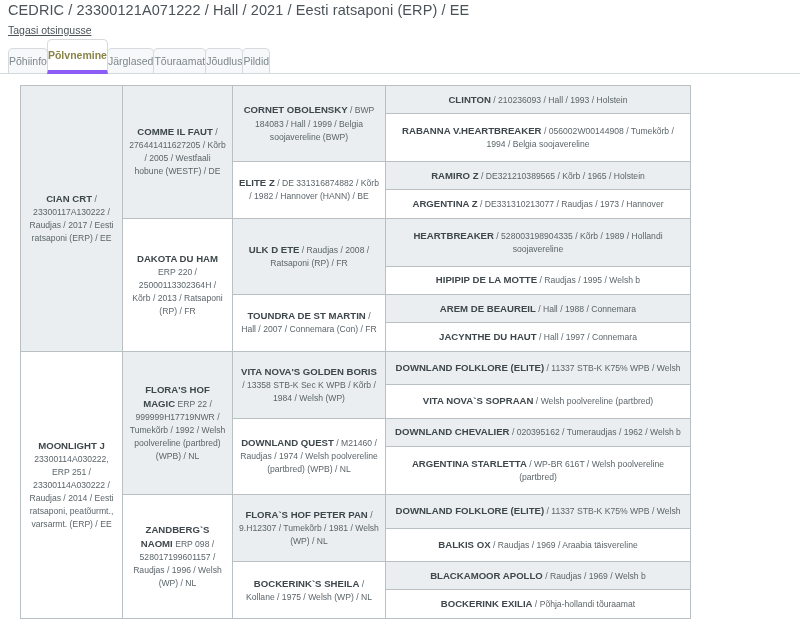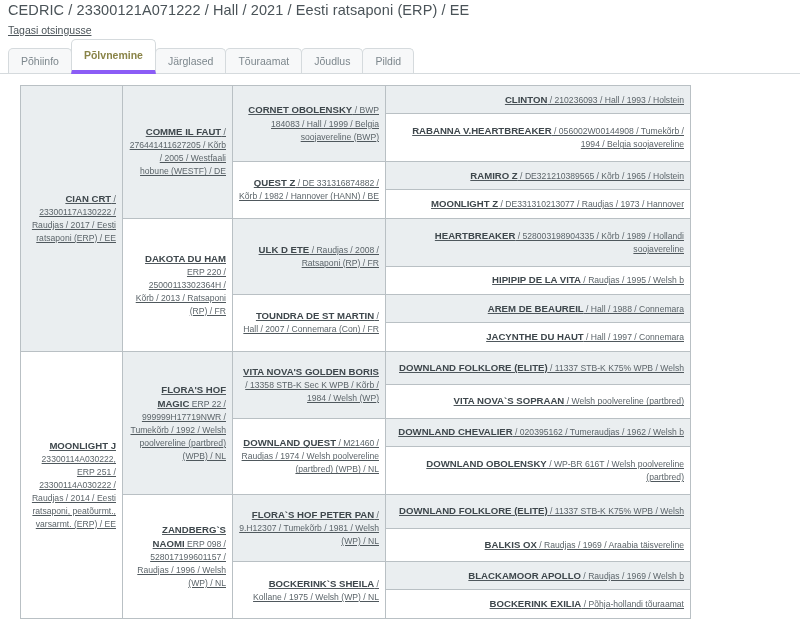--- a/index.html
+++ b/index.html
@@ -62,7 +62,7 @@
   .tab {
     height: 24px;
     line-height: 24px;
-    padding: 0 12px;
+    padding: 0 0;
     font-size: 10.5px;
     color: #7d878d;
     background: #f7f8f9;

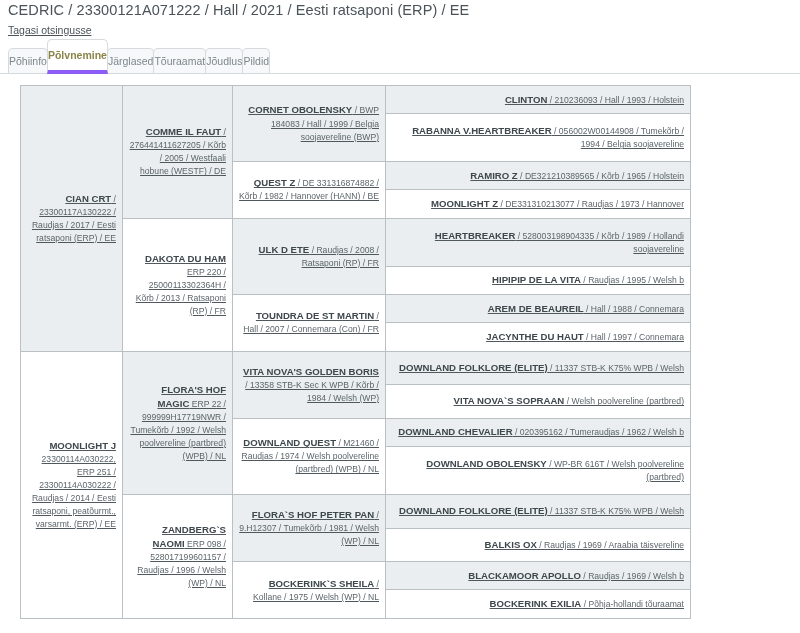--- a/index.html
+++ b/index.html
@@ -103,14 +103,13 @@
   }
   table.ped td {
     border: 1px solid #b9c0c4;
-    text-align: right;
+    text-align: center;
     vertical-align: middle;
     padding: 2px 6px;
     font-size: 9px;
     line-height: 1.45;
     color: #4f585d;
     word-wrap: break-word;
-    text-decoration: underline;
   }
   td.shade { background: #eaeef0; }
   td.plain { background: #ffffff; }

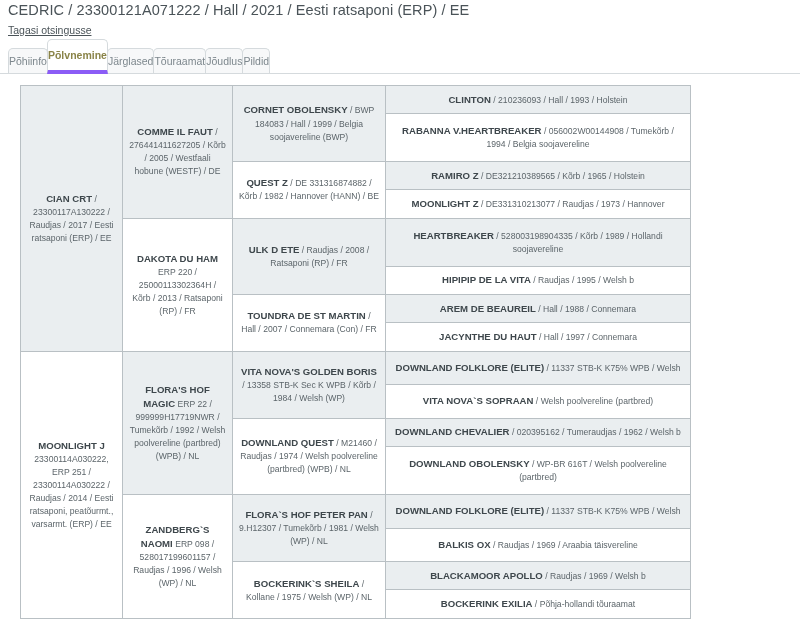--- a/index.html
+++ b/index.html
@@ -165,7 +165,7 @@
             <td rowspan="1" class="plain"><span class="nm">RABANNA V.HEARTBREAKER</span><span class="meta"> / 056002W00144908 / Tumekõrb / 1994 / Belgia soojavereline</span></td>
           </tr>
           <tr>
-            <td rowspan="2" class="plain"><span class="nm">QUEST Z</span><span class="meta"> / DE 331316874882 / Kõrb / 1982 / Hannover (HANN) / BE</span></td>
+            <td rowspan="2" class="plain"><span class="nm">ELITE Z</span><span class="meta"> / DE 331316874882 / Kõrb / 1982 / Hannover (HANN) / BE</span></td>
             <td rowspan="1" class="shade"><span class="nm">RAMIRO Z</span><span class="meta"> / DE321210389565 / Kõrb / 1965 / Holstein</span></td>
           </tr>
           <tr>

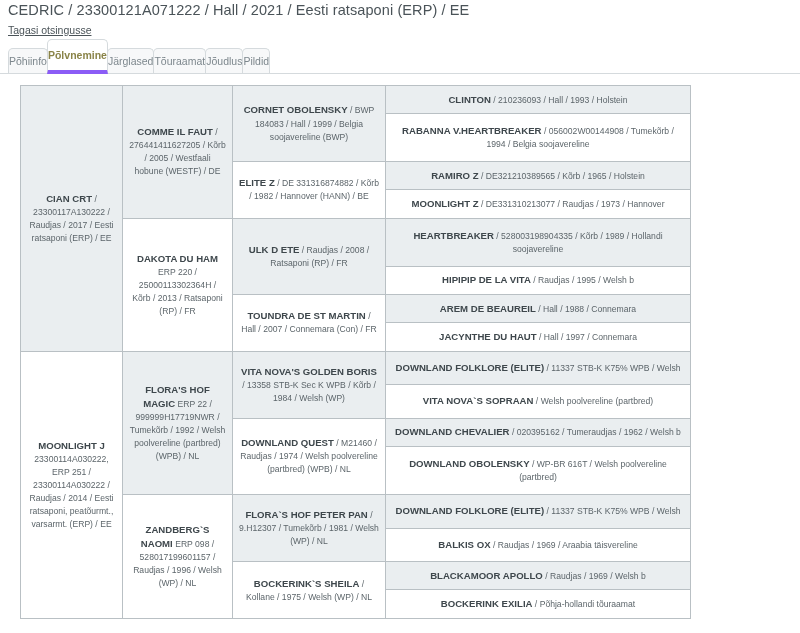--- a/index.html
+++ b/index.html
@@ -169,7 +169,7 @@
             <td rowspan="1" class="shade"><span class="nm">RAMIRO Z</span><span class="meta"> / DE321210389565 / Kõrb / 1965 / Holstein</span></td>
           </tr>
           <tr>
-            <td rowspan="1" class="plain"><span class="nm">MOONLIGHT Z</span><span class="meta"> / DE331310213077 / Raudjas / 1973 / Hannover</span></td>
+            <td rowspan="1" class="plain"><span class="nm">ARGENTINA Z</span><span class="meta"> / DE331310213077 / Raudjas / 1973 / Hannover</span></td>
           </tr>
           <tr>
             <td rowspan="4" class="plain"><span class="nm">DAKOTA DU HAM</span><span class="meta"> ERP 220 / 25000113302364H / Kõrb / 2013 / Ratsaponi (RP) / FR</span></td>

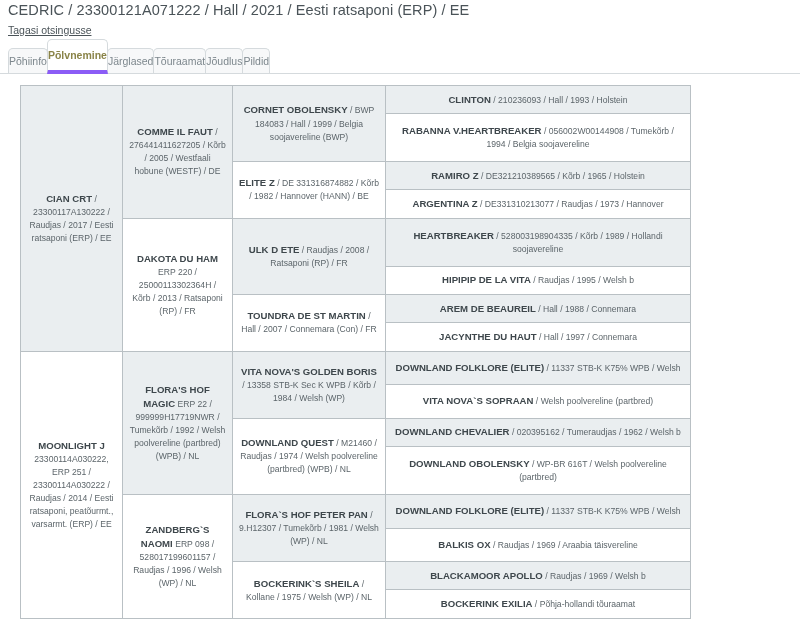--- a/index.html
+++ b/index.html
@@ -177,7 +177,7 @@
             <td rowspan="1" class="shade"><span class="nm">HEARTBREAKER</span><span class="meta"> / 528003198904335 / Kõrb / 1989 / Hollandi soojavereline</span></td>
           </tr>
           <tr>
-            <td rowspan="1" class="plain"><span class="nm">HIPIPIP DE LA VITA</span><span class="meta"> / Raudjas / 1995 / Welsh b</span></td>
+            <td rowspan="1" class="plain"><span class="nm">HIPIPIP DE LA MOTTE</span><span class="meta"> / Raudjas / 1995 / Welsh b</span></td>
           </tr>
           <tr>
             <td rowspan="2" class="plain"><span class="nm">TOUNDRA DE ST MARTIN</span><span class="meta"> / Hall / 2007 / Connemara (Con) / FR</span></td>

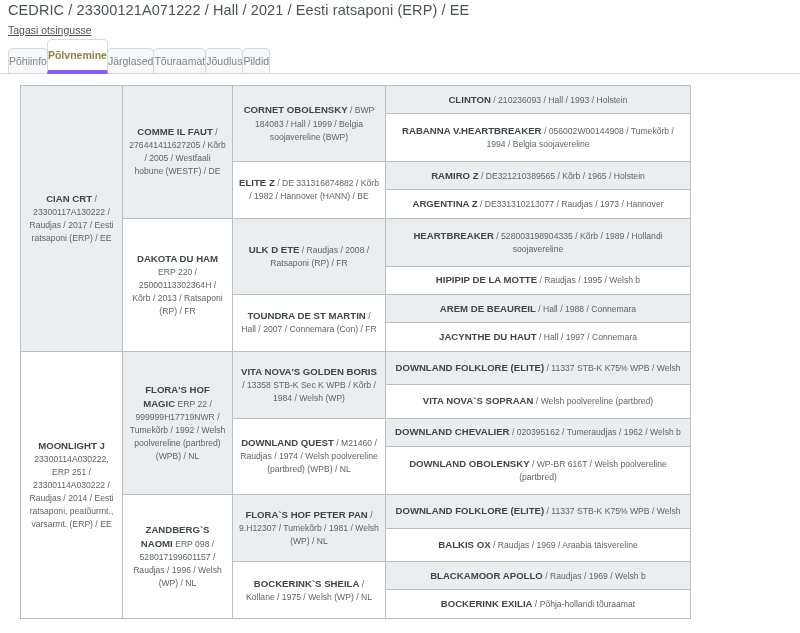--- a/index.html
+++ b/index.html
@@ -200,7 +200,7 @@
             <td rowspan="1" class="shade"><span class="nm">DOWNLAND CHEVALIER</span><span class="meta"> / 020395162 / Tumeraudjas / 1962 / Welsh b</span></td>
           </tr>
           <tr>
-            <td rowspan="1" class="plain"><span class="nm">DOWNLAND OBOLENSKY</span><span class="meta"> / WP-BR 616T / Welsh poolvereline (partbred)</span></td>
+            <td rowspan="1" class="plain"><span class="nm">ARGENTINA STARLETTA</span><span class="meta"> / WP-BR 616T / Welsh poolvereline (partbred)</span></td>
           </tr>
           <tr>
             <td rowspan="4" class="plain"><span class="nm">ZANDBERG`S NAOMI</span><span class="meta"> ERP 098 / 528017199601157 / Raudjas / 1996 / Welsh (WP) / NL</span></td>

